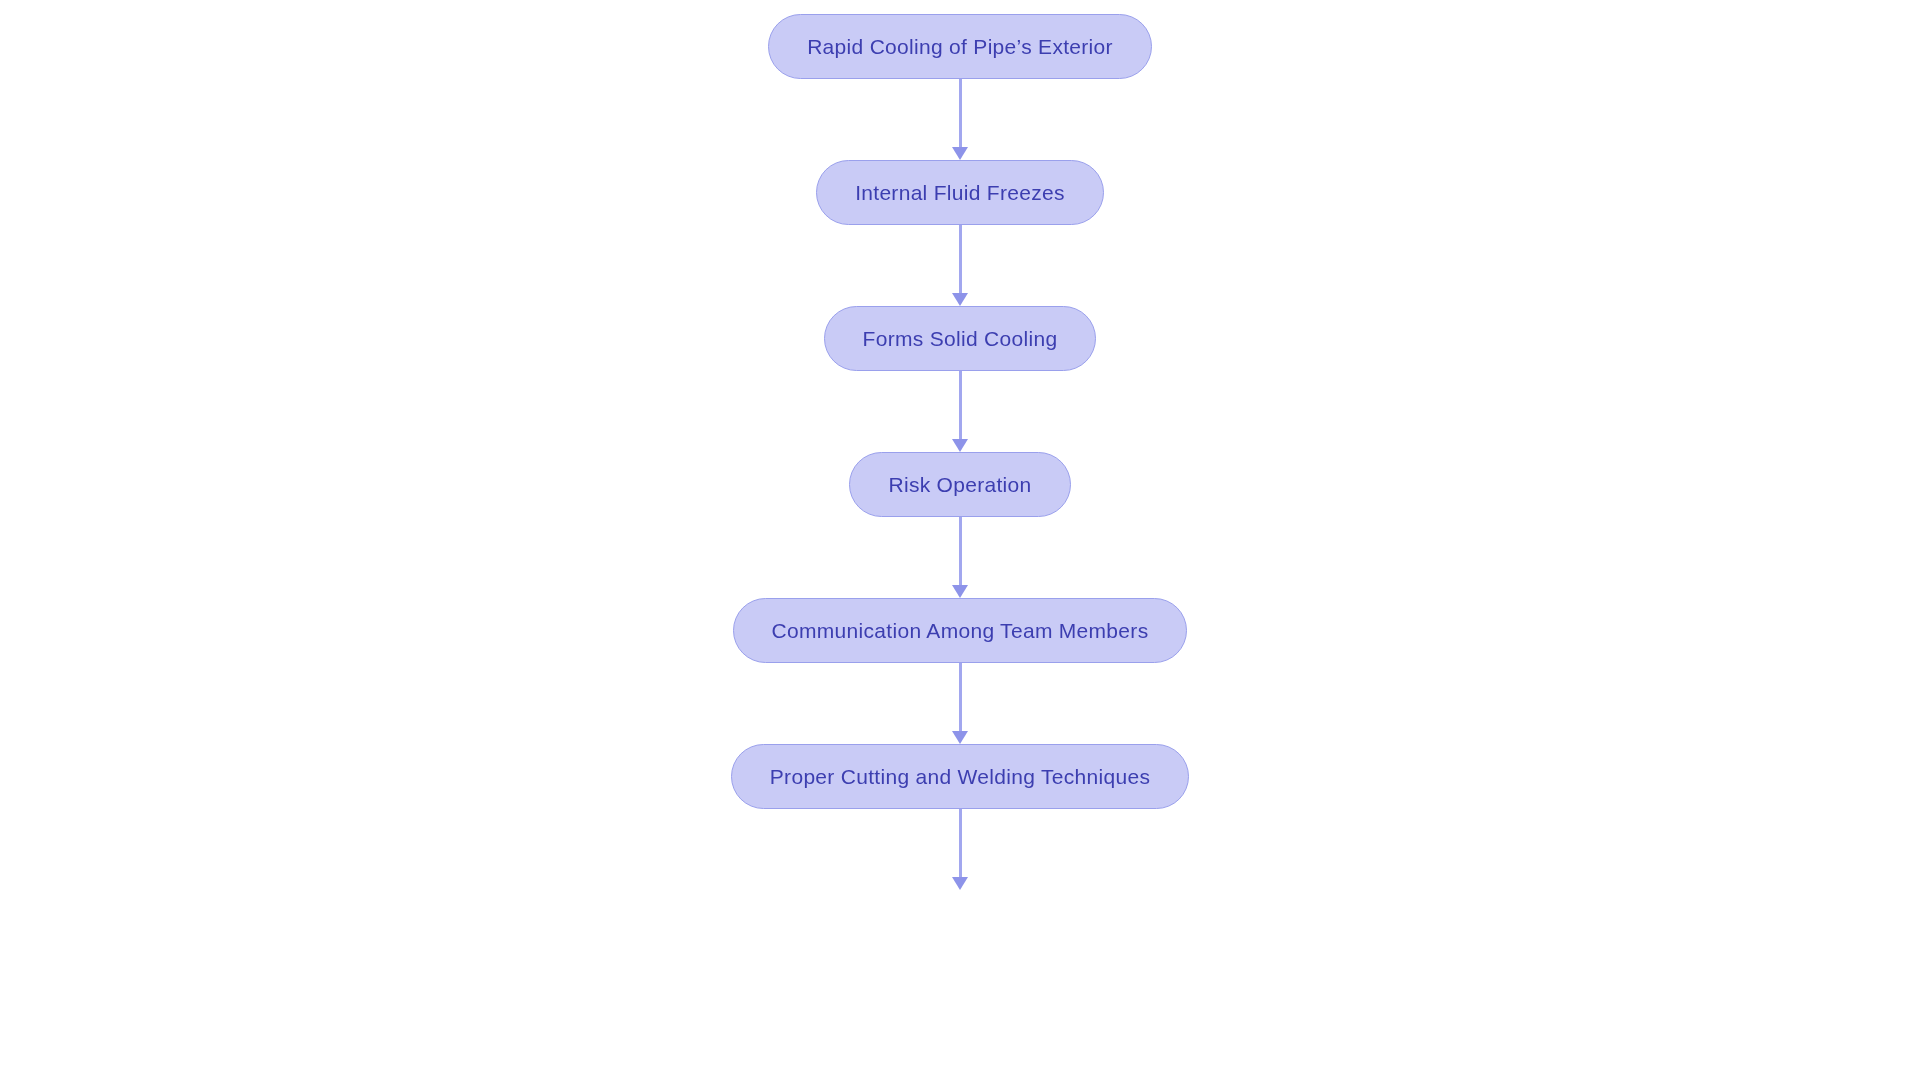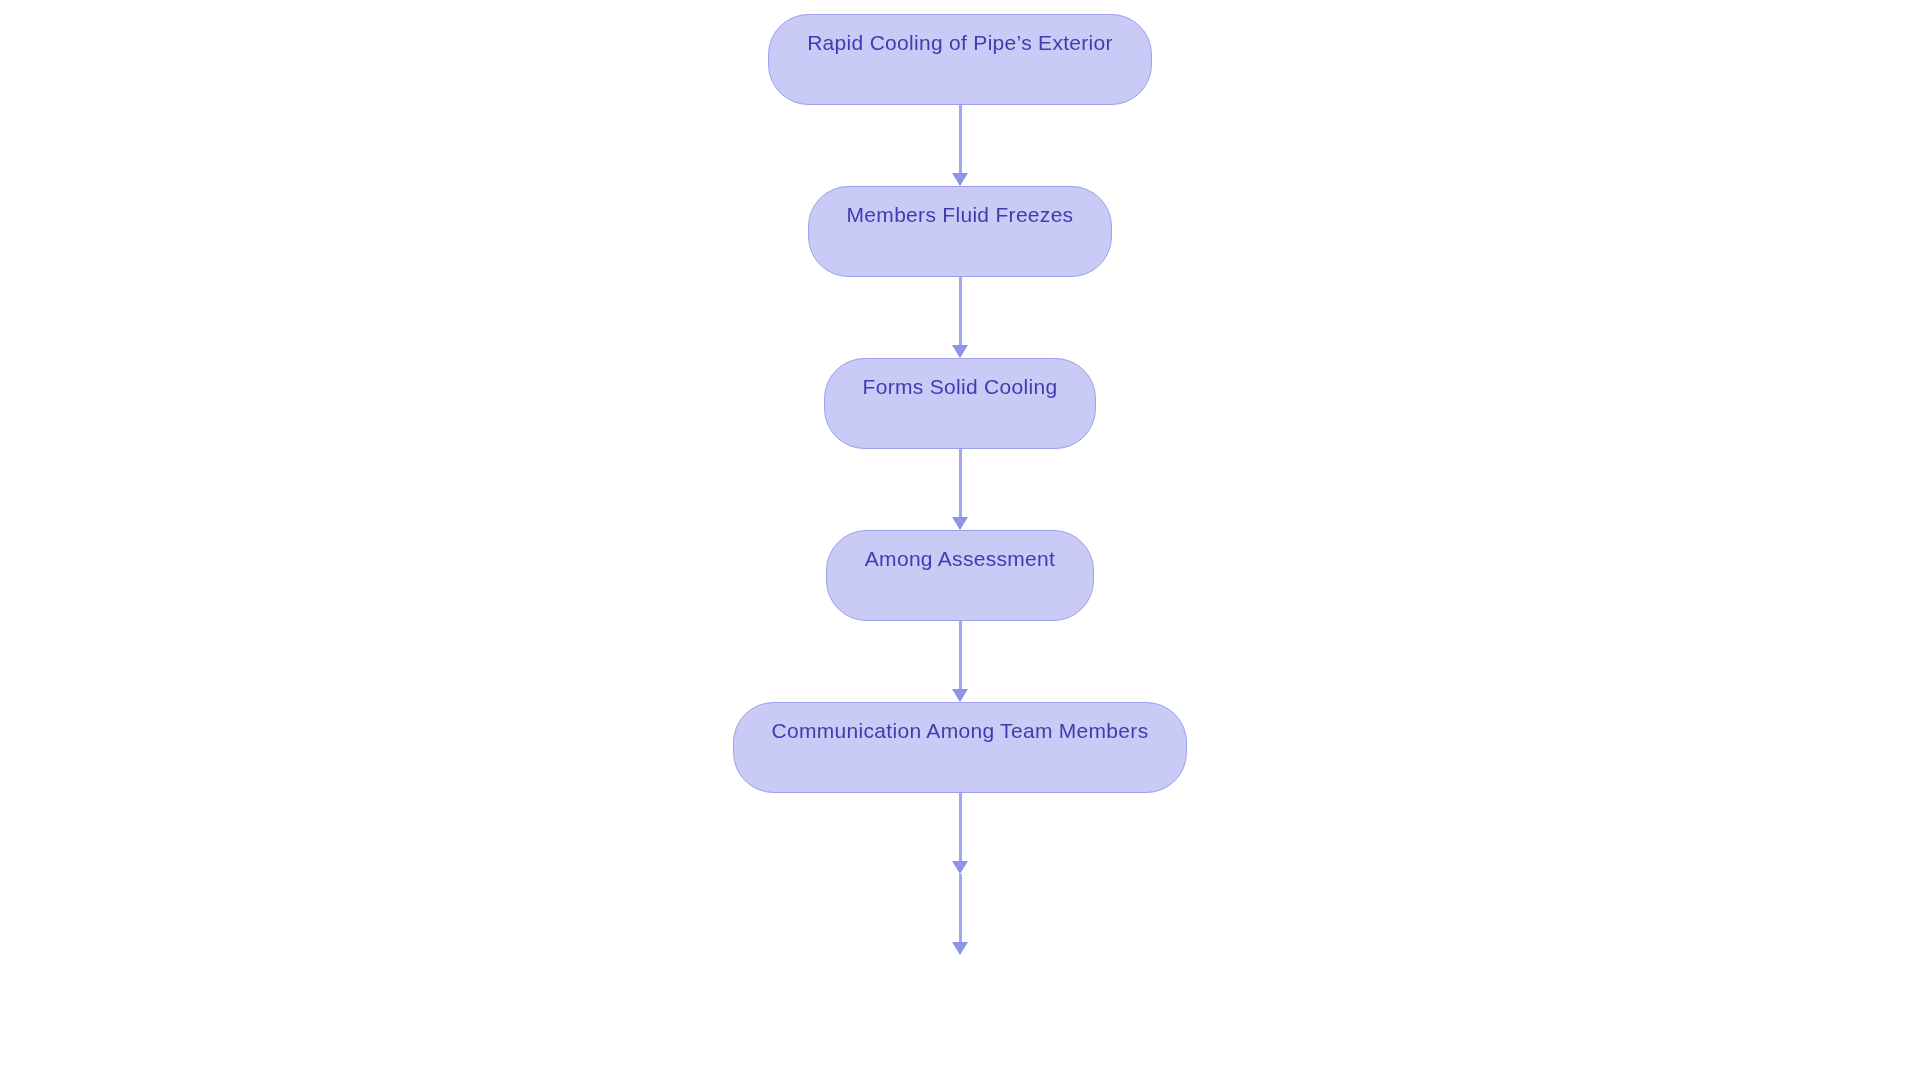--- a/index.html
+++ b/index.html
@@ -30,15 +30,15 @@
     padding-top: 14px;
   }
   .node {
-    height: 91px;
+    height: 65px;
     border-radius: 40.5px;
     background: var(--node-fill);
     border: 1px solid var(--node-border);
     color: var(--node-text);
     display: flex;
-    align-items: flex-start;
+    align-items: center;
     justify-content: center;
-    padding: 16px 38px;
+    padding: 0 38px;
     font-size: 21px;
     letter-spacing: 0.3px;
     white-space: nowrap;

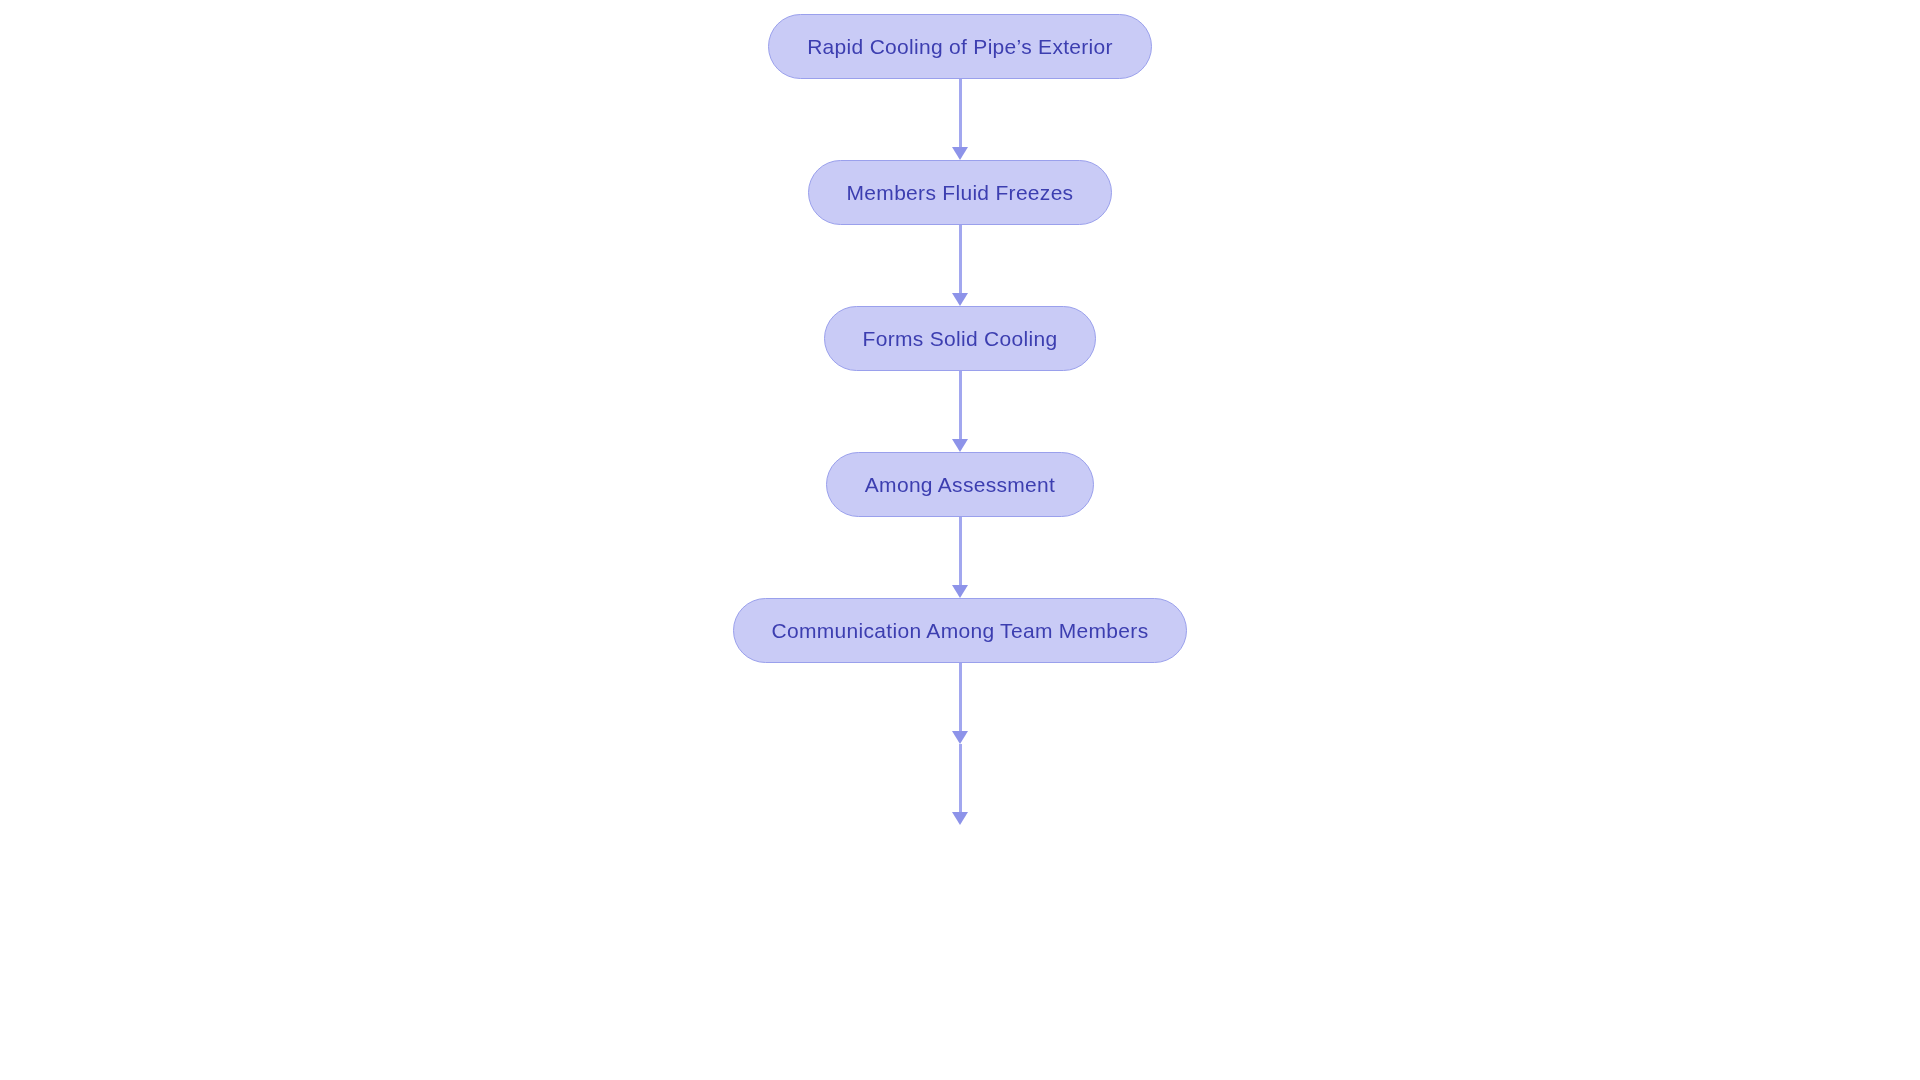--- a/index.html
+++ b/index.html
@@ -80,7 +80,7 @@
   </div>
 
   <div class="node">
-    <span>Members Fluid Freezes</span>
+    <span>Internal Fluid Freezes</span>
   </div>
 
   <div class="connector">

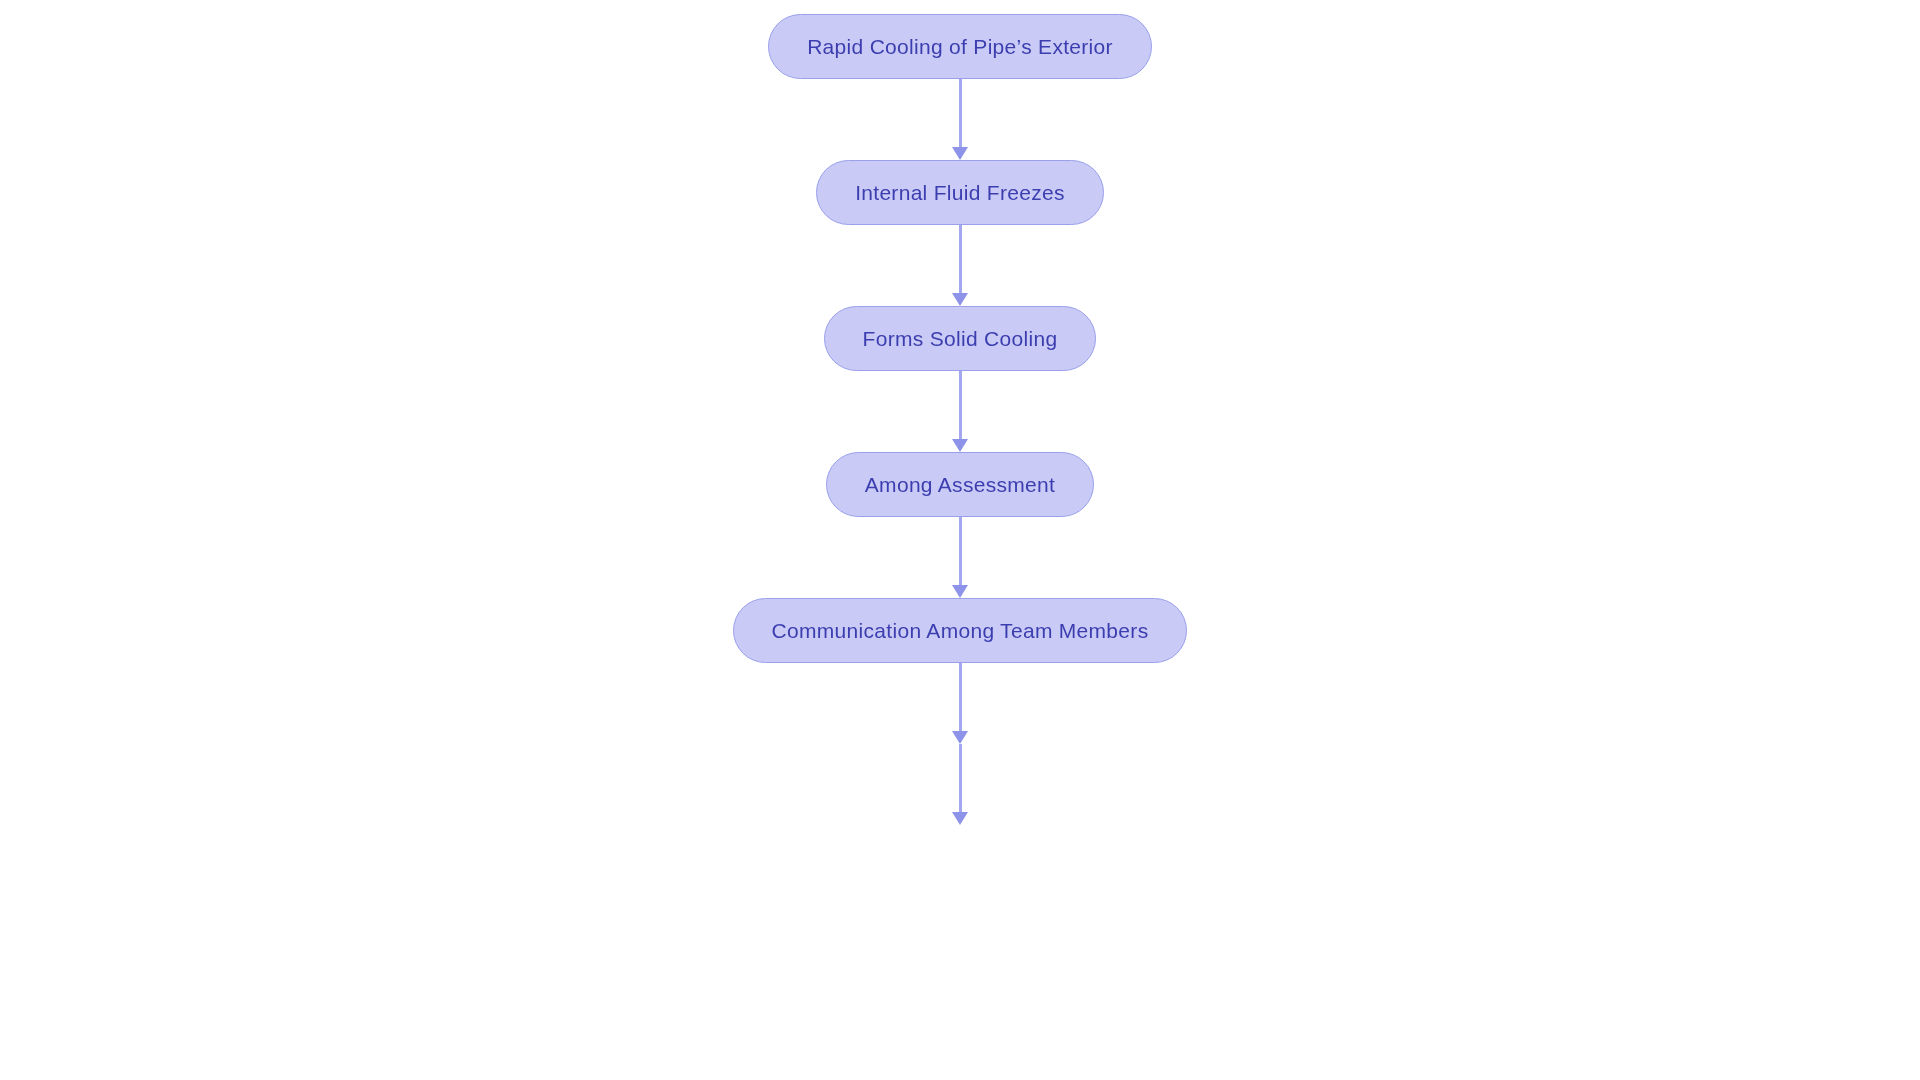--- a/index.html
+++ b/index.html
@@ -98,7 +98,7 @@
   </div>
 
   <div class="node">
-    <span>Among Assessment</span>
+    <span>Risk Operation</span>
   </div>
 
   <div class="connector">

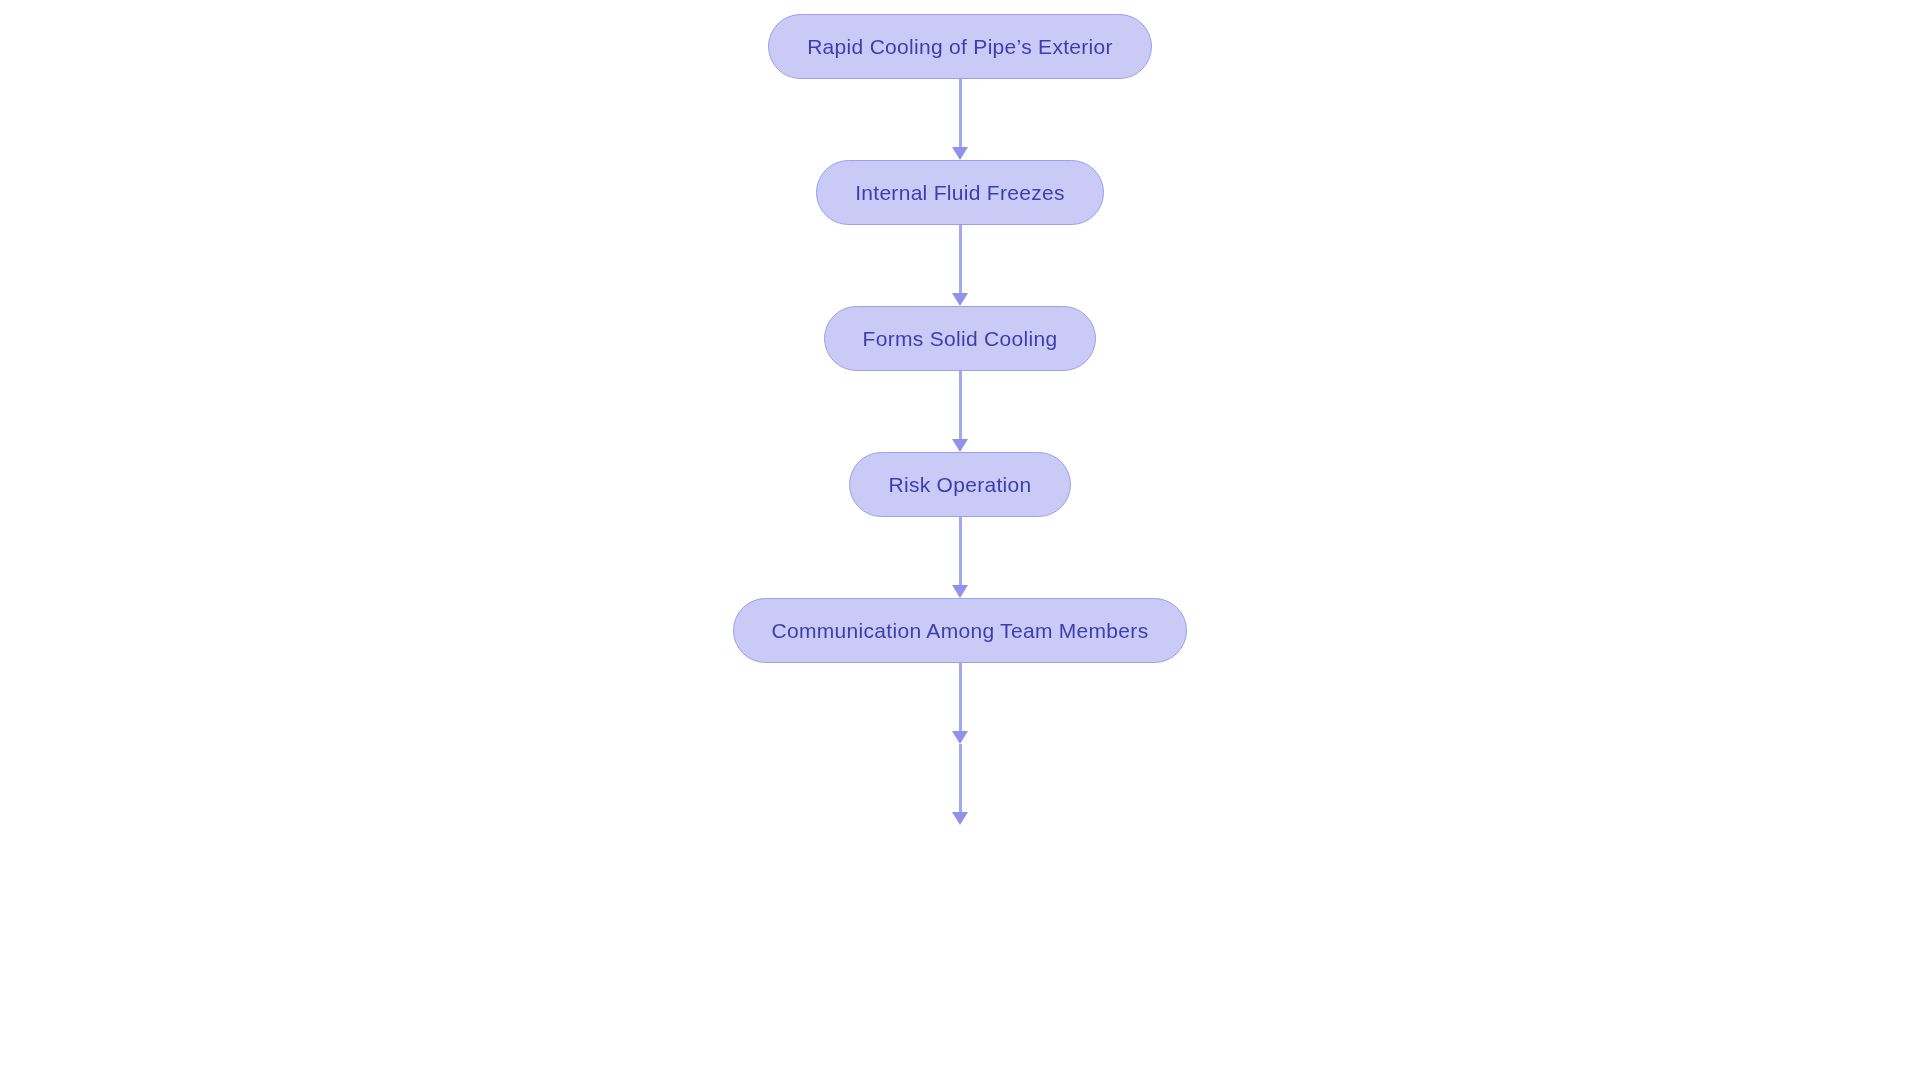--- a/index.html
+++ b/index.html
@@ -115,6 +115,9 @@
     <div class="head"></div>
   </div>
 
+  <div class="node">
+    <span>Proper Cutting and Welding Techniques</span>
+  </div>
 
   <div class="connector">
     <div class="line"></div>

